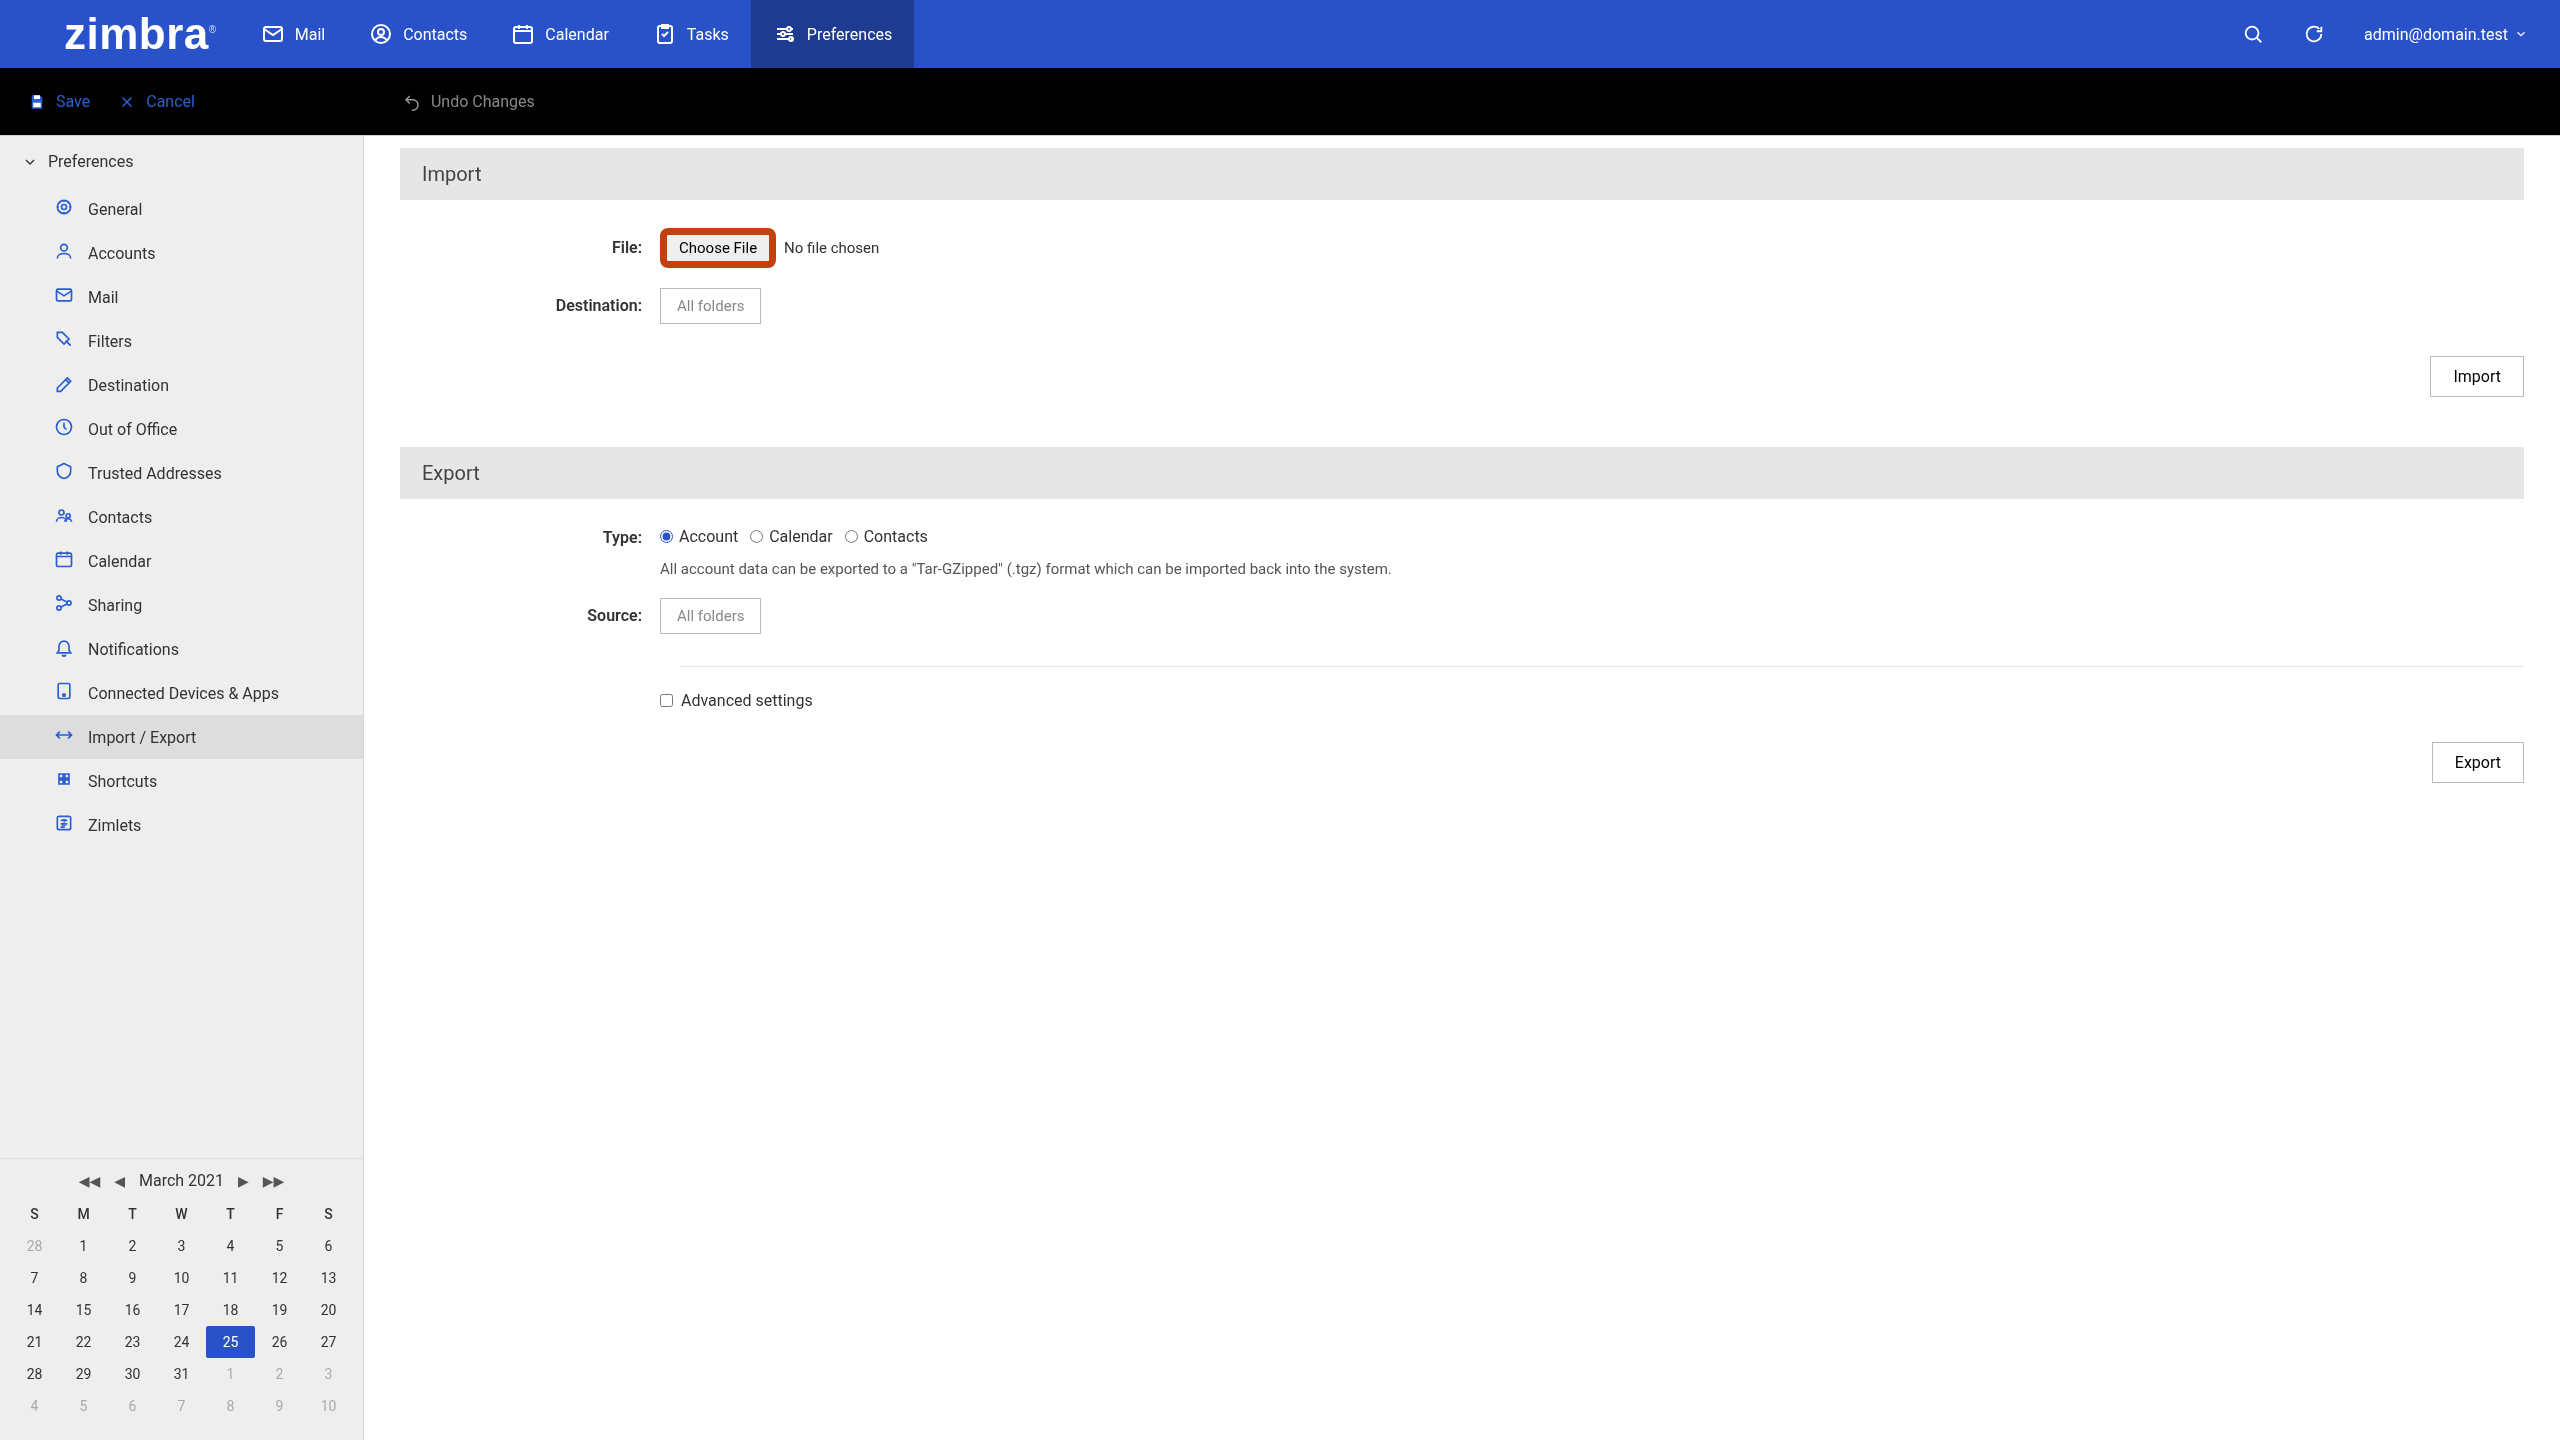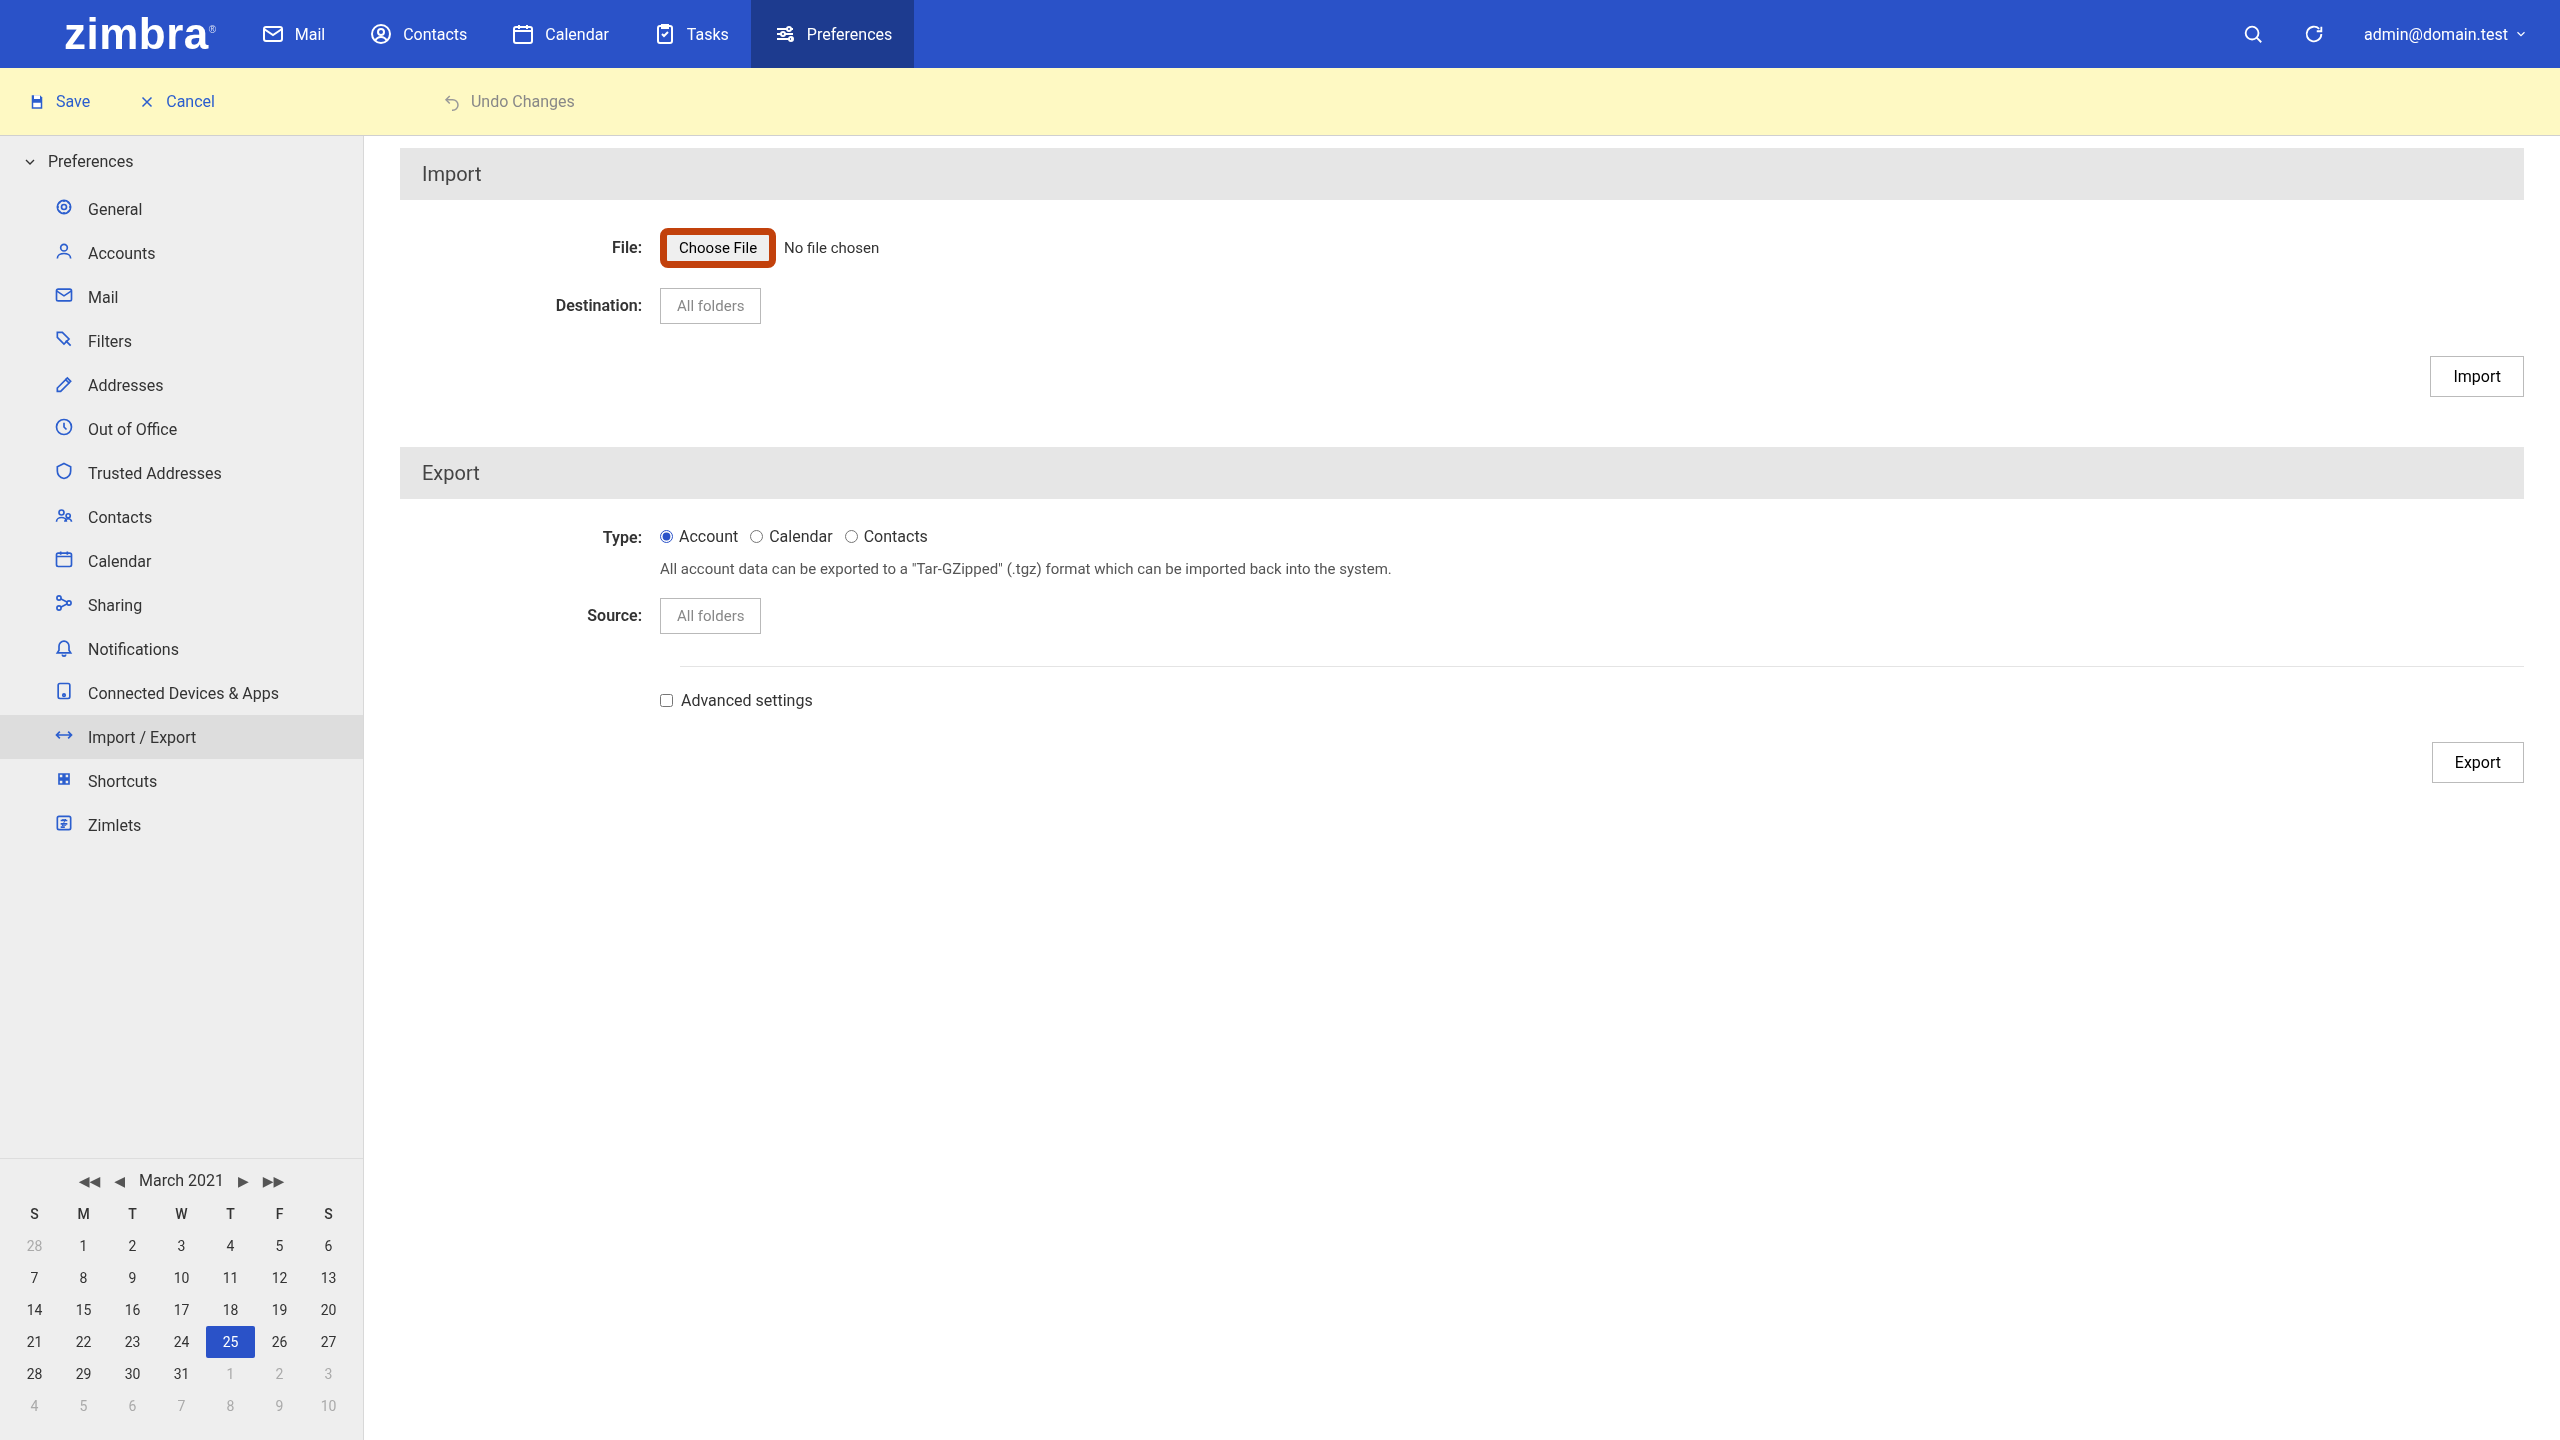--- a/index.html
+++ b/index.html
@@ -89,13 +89,13 @@
 
 
 .toolbar {
-  background:#fef9c3;
+  background:#000000;
   border-bottom:1px solid #d0d0d0;
   height:68px;
   display:flex;
   align-items:center;
   padding-left:28px;
-  gap:48px;
+  gap:28px;
   font-size:16px;
 }
 .tool-btn { display:flex; align-items:center; gap:10px; cursor:pointer; }

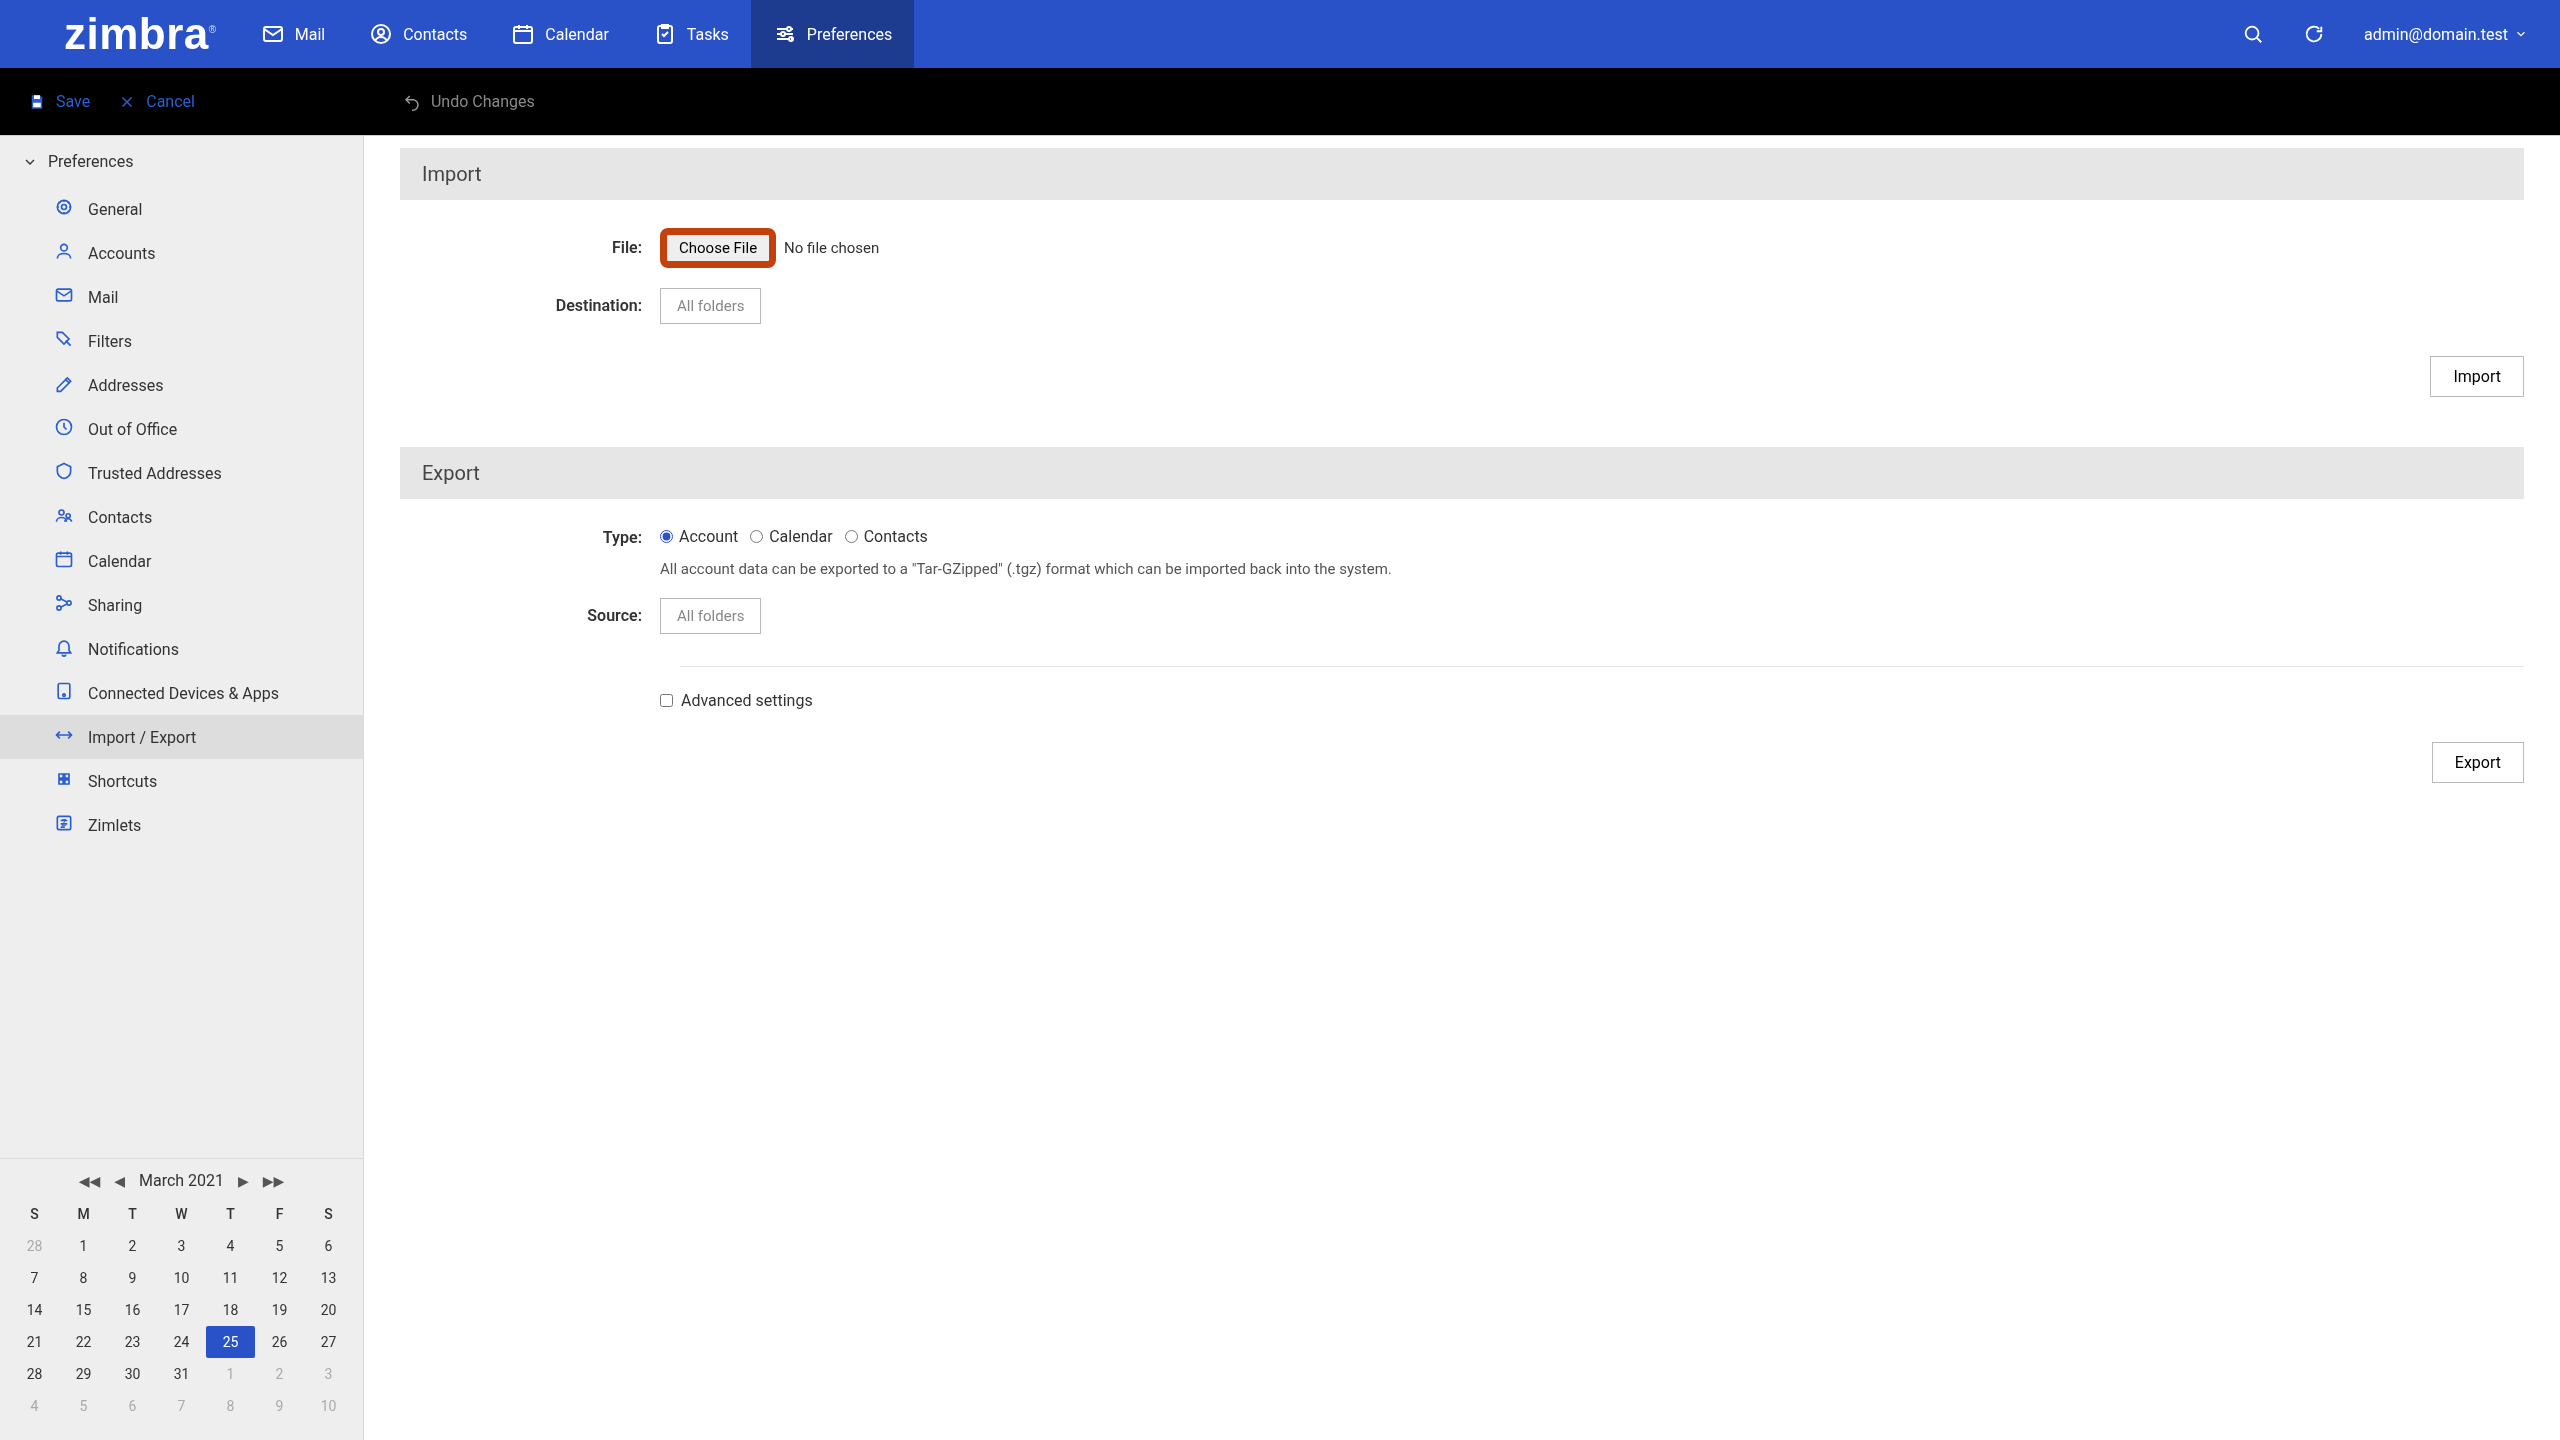--- a/index.html
+++ b/index.html
@@ -323,7 +323,7 @@
               <path d="M4 18l10-10 4 4-10 10H4z"></path>
               <path d="M14 8l2-2 4 4-2 2"></path>
             </svg></span>
-          <span>Addresses</span>
+          <span>Destination</span>
         </li>
         <li class="side-item">
           <span><svg viewBox="0 0 24 24">

